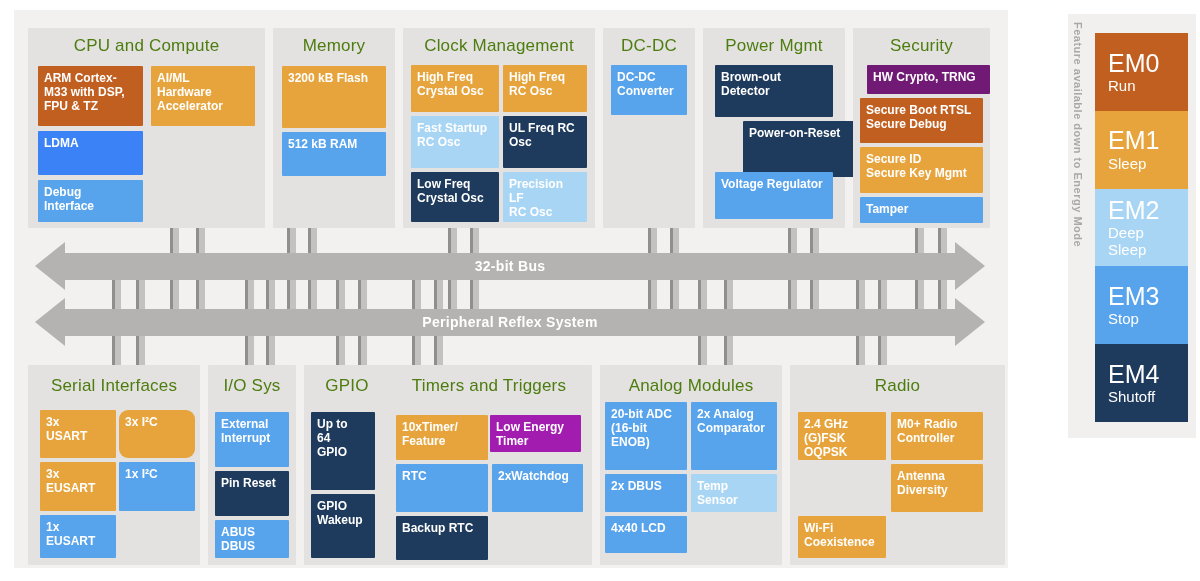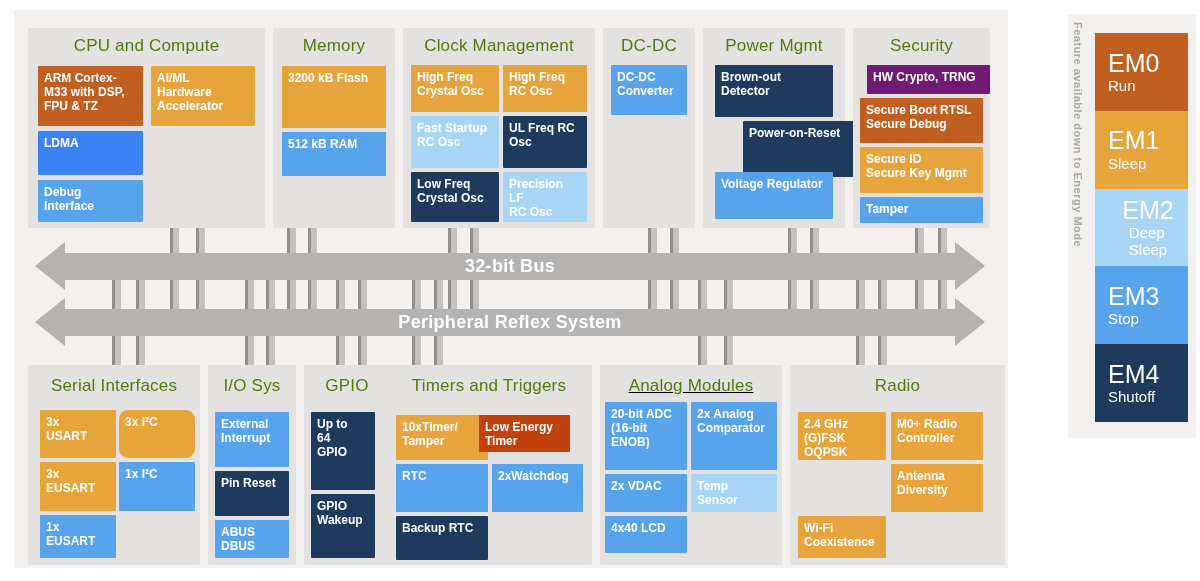--- a/index.html
+++ b/index.html
@@ -239,7 +239,7 @@
         <div class="em-name">EM1</div>
         <div class="em-sub">Sleep</div>
       </div>
-      <div class="em-block" style="background: rgb(169, 213, 245); align-items: center;">
+      <div class="em-block" style="background: rgb(169, 213, 245);">
         <div class="em-name">EM2</div>
         <div class="em-sub">Deep
 Sleep</div>

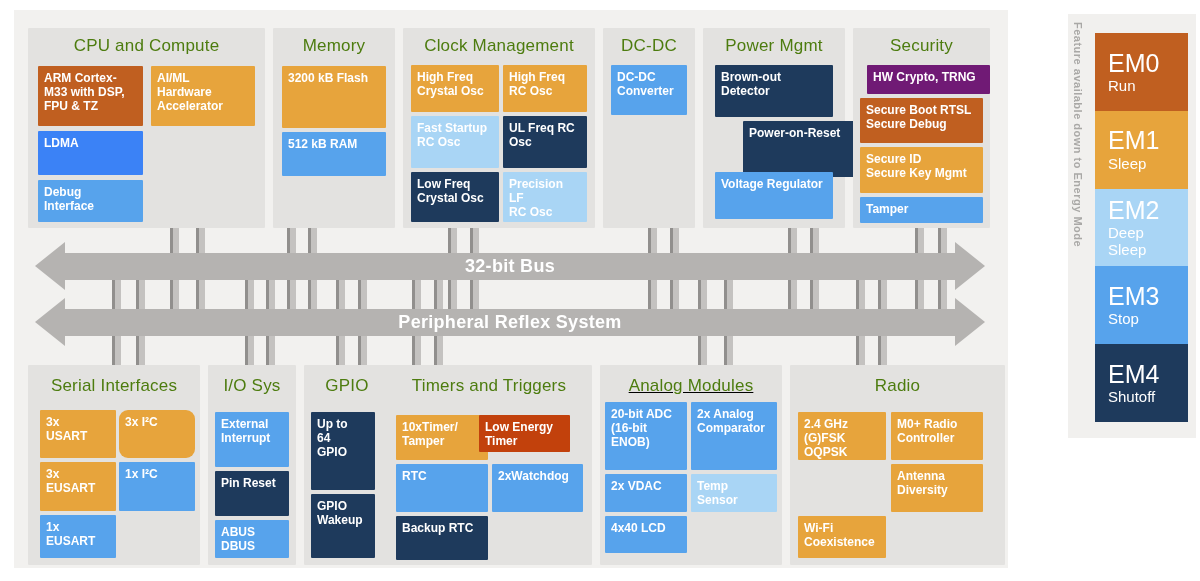--- a/index.html
+++ b/index.html
@@ -39,7 +39,7 @@
     flex:1;height:27px;background:#b5b3b1;display:flex;align-items:center;
     justify-content:center;
   }
-  .bus-label{color:#ffffff;font-size:18px;font-weight:600;letter-spacing:0.3px;}
+  .bus-label{color:#ffffff;font-size:14px;font-weight:600;letter-spacing:0.3px;}
   .energy-panel{
     position:absolute;left:1068px;top:14px;width:128px;height:424px;
     background:#f1f0ee;

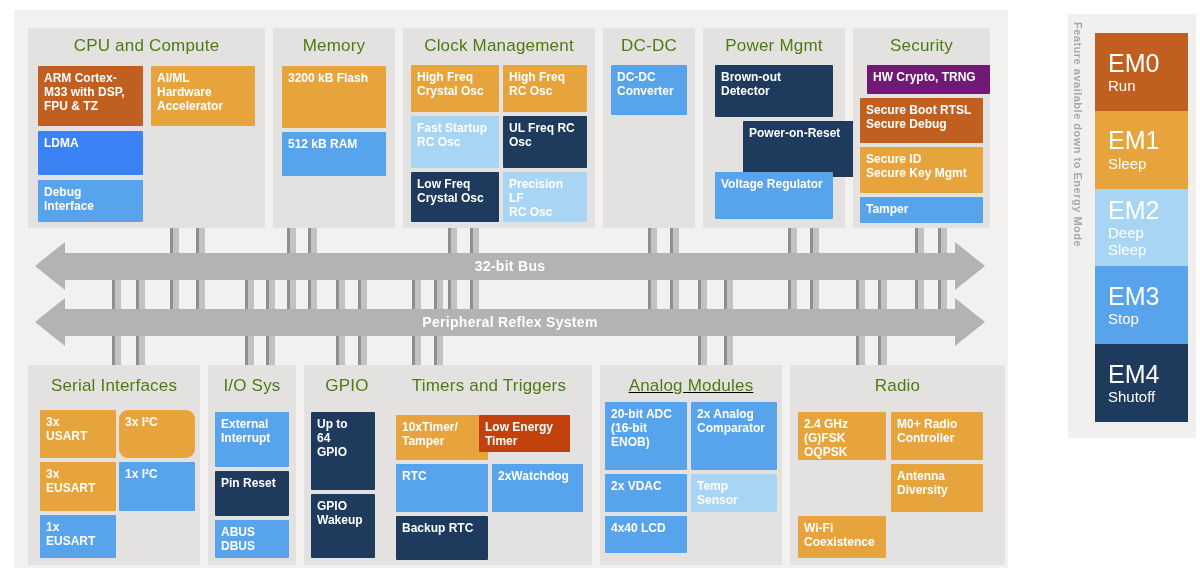--- a/index.html
+++ b/index.html
@@ -201,7 +201,7 @@
         <div class="cell" style="left: 106px; top: 99px; width: 91px; height: 48px; background: rgb(87, 163, 236);">2xWatchdog</div>
         <div class="cell" style="left: 10px; top: 151px; width: 92px; height: 44px; background: rgb(30, 58, 92);">Backup RTC</div>
       </div>
-      <div class="block bottom" style="left: 586px; top: 355px; width: 182px; height: 200px; text-decoration: underline;">
+      <div class="block bottom" style="left: 586px; top: 355px; width: 182px; height: 200px;">
         <div class="block-title">Analog Modules</div>
         <div class="cell" style="left: 5px; top: 37px; width: 82px; height: 68px; background: rgb(87, 163, 236);">20-bit ADC
 (16-bit

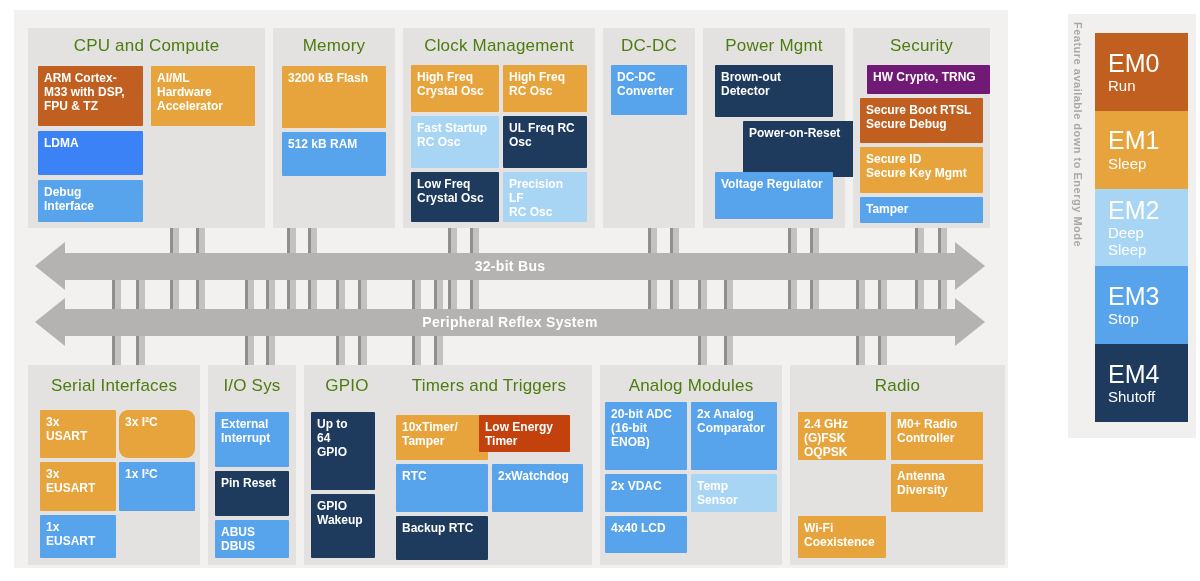--- a/index.html
+++ b/index.html
@@ -194,7 +194,7 @@
       <div class="block bottom" style="left: 372px; top: 355px; width: 206px; height: 200px;">
         <div class="block-title">Timers and Triggers</div>
         <div class="cell" style="left: 10px; top: 50px; width: 92px; height: 45px; background: rgb(231, 164, 60);">10xTimer/
-Tamper</div>
+Feature</div>
         <div class="cell" style="left: 93px; top: 50px; width: 91px; height: 37px; background: #c2410c;">Low Energy
 Timer</div>
         <div class="cell" style="left: 10px; top: 99px; width: 92px; height: 48px; background: rgb(87, 163, 236);">RTC</div>

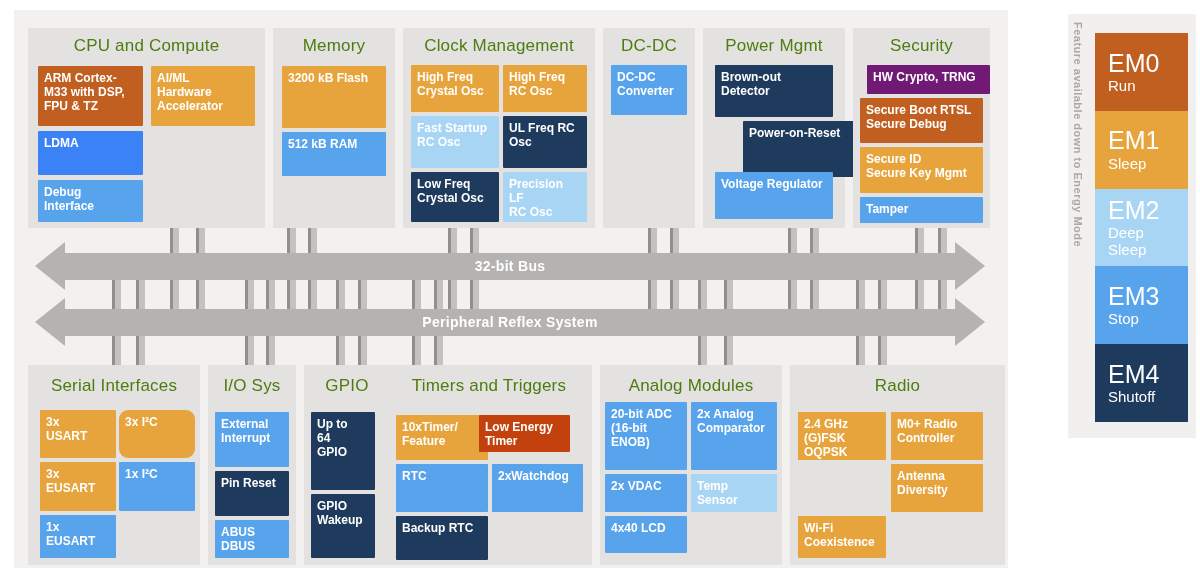--- a/index.html
+++ b/index.html
@@ -195,7 +195,7 @@
         <div class="block-title">Timers and Triggers</div>
         <div class="cell" style="left: 10px; top: 50px; width: 92px; height: 45px; background: rgb(231, 164, 60);">10xTimer/
 Feature</div>
-        <div class="cell" style="left: 93px; top: 50px; width: 91px; height: 37px; background: #c2410c;">Low Energy
+        <div class="cell" style="left: 104px; top: 50px; width: 91px; height: 37px; background: #a21caf;">Low Energy
 Timer</div>
         <div class="cell" style="left: 10px; top: 99px; width: 92px; height: 48px; background: rgb(87, 163, 236);">RTC</div>
         <div class="cell" style="left: 106px; top: 99px; width: 91px; height: 48px; background: rgb(87, 163, 236);">2xWatchdog</div>

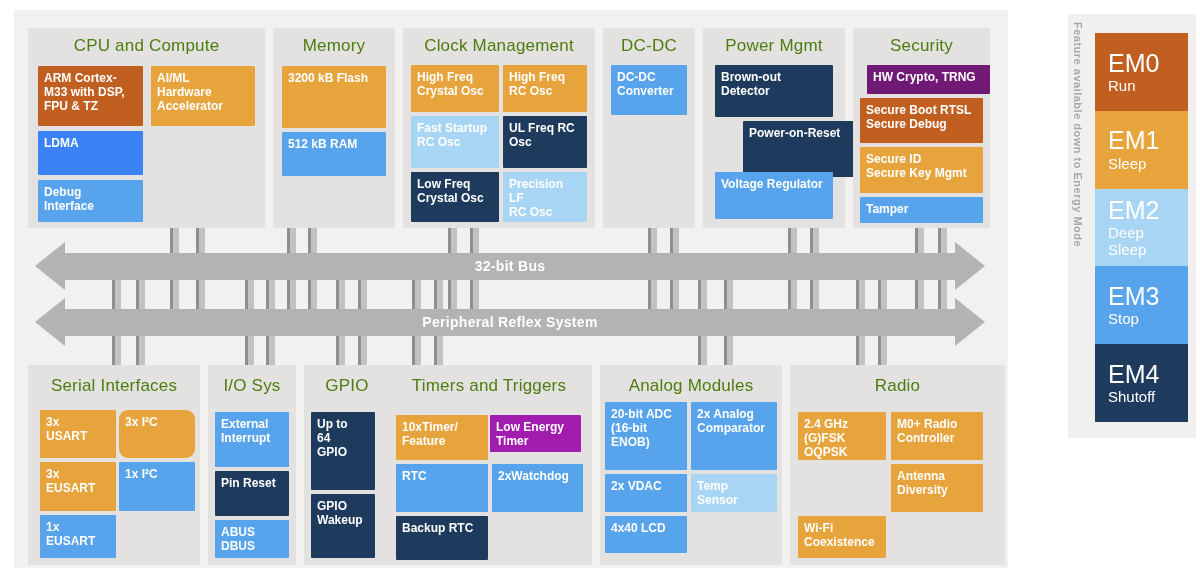--- a/index.html
+++ b/index.html
@@ -208,7 +208,7 @@
 ENOB)</div>
         <div class="cell" style="left: 91px; top: 37px; width: 86px; height: 68px; background: rgb(87, 163, 236);">2x Analog
 Comparator</div>
-        <div class="cell" style="left: 5px; top: 109px; width: 82px; height: 38px; background: rgb(87, 163, 236);">2x VDAC</div>
+        <div class="cell" style="left: 5px; top: 109px; width: 82px; height: 38px; background: rgb(87, 163, 236);">2x DBUS</div>
         <div class="cell" style="left: 91px; top: 109px; width: 86px; height: 38px; background: rgb(169, 213, 245);">Temp
 Sensor</div>
         <div class="cell" style="left: 5px; top: 151px; width: 82px; height: 37px; background: rgb(87, 163, 236);">4x40 LCD</div>

